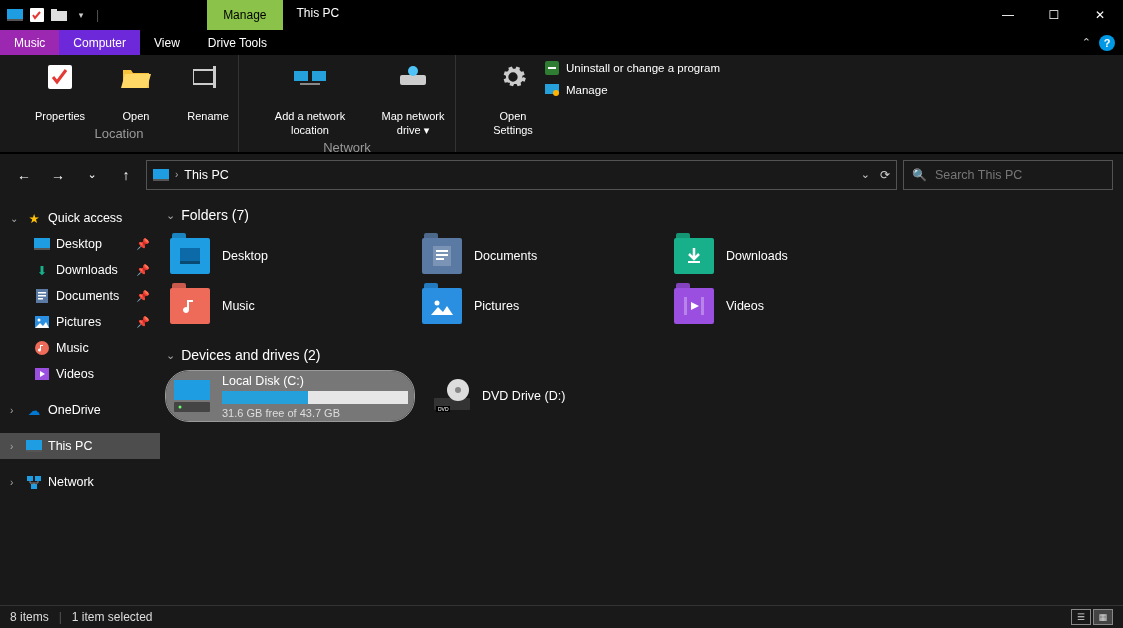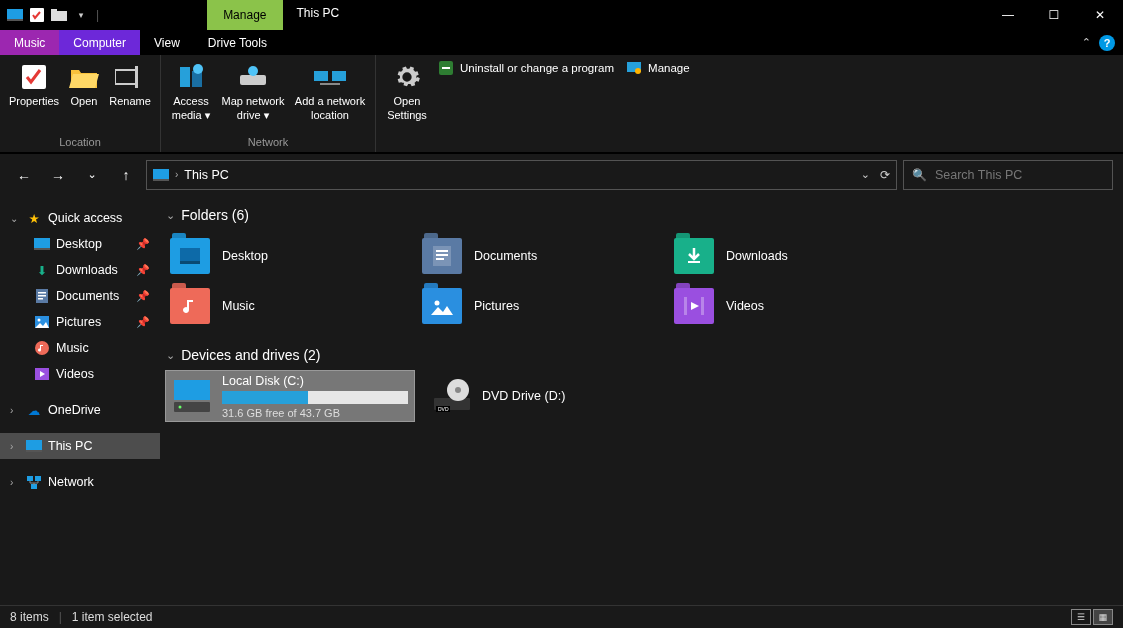--- a/index.html
+++ b/index.html
@@ -31,7 +31,7 @@
 .ribbon-btn-large { display: flex; flex-direction: column; align-items: center; width: 60px; padding-top: 4px; text-align: center; font-size: 11px; line-height: 1.25; gap: 2px; }
 .ribbon-btn-large .icn { width: 32px; height: 32px; display: flex; align-items: center; justify-content: center; }
 .ribbon-group-label { text-align: center; font-size: 11px; color: #999; padding: 2px 0 4px; }
-.ribbon-small-list { display: flex; flex-direction: row; gap: 4px; padding-top: 2px; }
+.ribbon-small-list { display: flex; flex-direction: column; gap: 4px; padding-top: 2px; }
 .ribbon-small-item { display: flex; align-items: center; gap: 6px; font-size: 11.5px; padding: 1px 4px; }
 .ribbon-small-item .icn-s { width: 16px; height: 16px; display: flex; align-items: center; justify-content: center; }
 

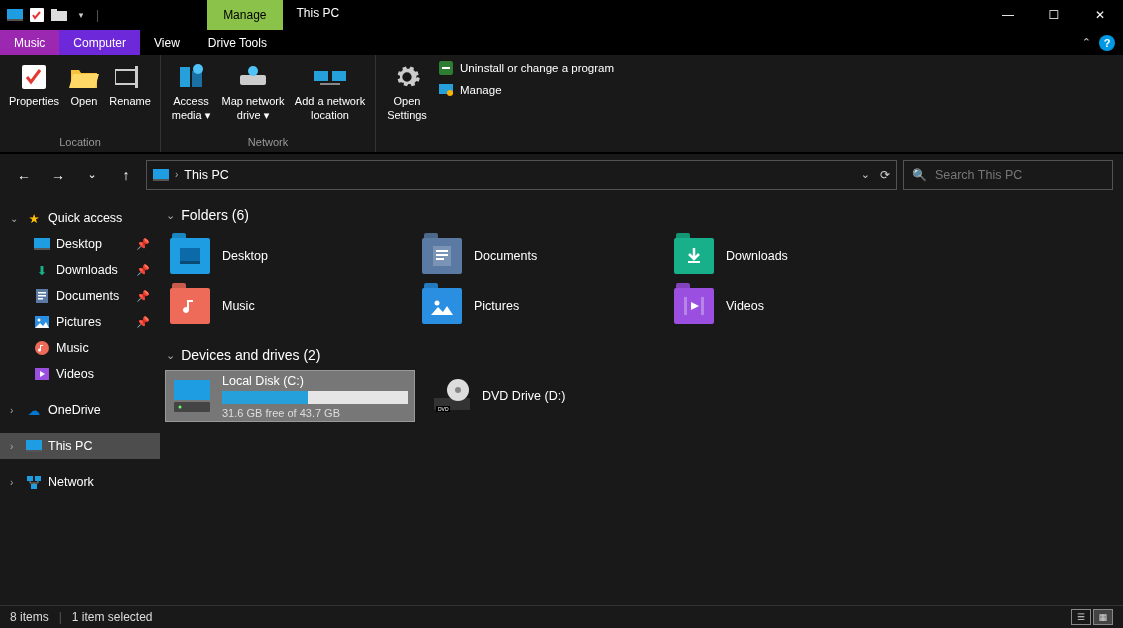--- a/index.html
+++ b/index.html
@@ -28,7 +28,7 @@
 .ribbon { height: 98px; background: #191919; display: flex; border-bottom: 1px solid #000; }
 .ribbon-group { display: flex; flex-direction: column; border-right: 1px solid #333; padding: 2px 6px 0 6px; }
 .ribbon-group-items { display: flex; flex: 1; align-items: flex-start; gap: 2px; }
-.ribbon-btn-large { display: flex; flex-direction: column; align-items: center; width: 60px; padding-top: 4px; text-align: center; font-size: 11px; line-height: 1.25; gap: 2px; }
+.ribbon-btn-large { display: flex; flex-direction: column; align-items: center; width: 60px; padding-top: 4px; text-align: center; font-size: 11px; line-height: 1.25; gap: 17px; margin-left: 26px; }
 .ribbon-btn-large .icn { width: 32px; height: 32px; display: flex; align-items: center; justify-content: center; }
 .ribbon-group-label { text-align: center; font-size: 11px; color: #999; padding: 2px 0 4px; }
 .ribbon-small-list { display: flex; flex-direction: column; gap: 4px; padding-top: 2px; }

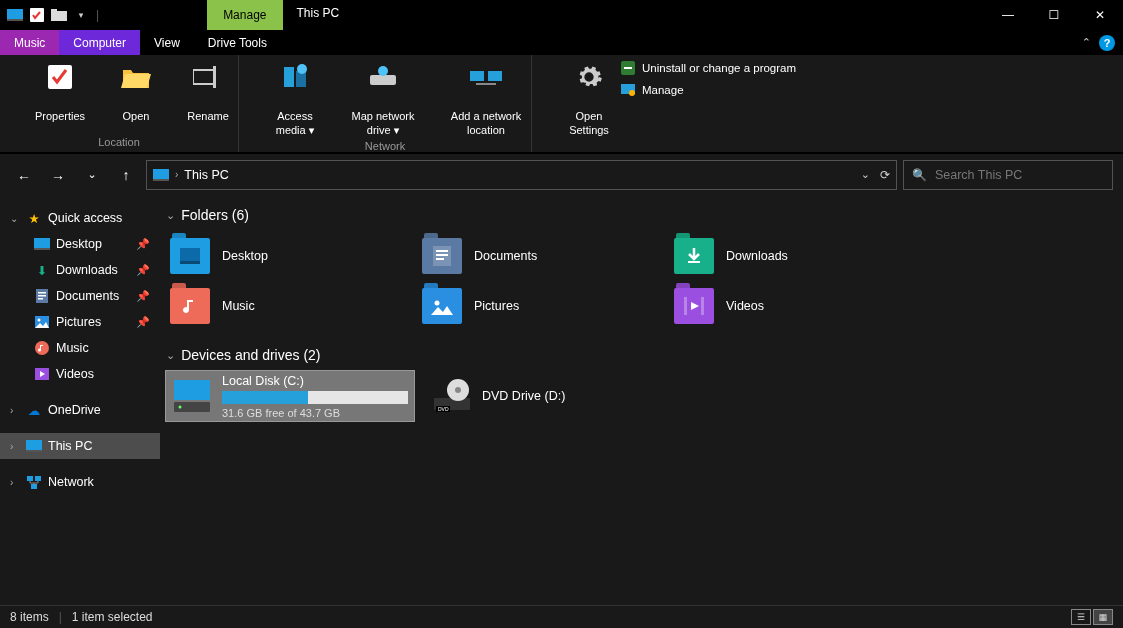--- a/index.html
+++ b/index.html
@@ -168,16 +168,6 @@
 
   <div class="ribbon-group">
     <div class="ribbon-group-items">
-      <div class="ribbon-btn-large" style="width:48px;">
-        <span class="icn">
-            <svg width="30" height="28">
-              <rect x="4" y="4" width="10" height="20" fill="#26a0da"></rect>
-              <rect x="16" y="8" width="10" height="16" fill="#1a6fa3"></rect>
-              <circle cx="22" cy="6" r="5" fill="#4fc3f7"></circle>
-            </svg>
-          </span>
-        <span><span>Access media</span> ▾</span>
-      </div>
       <div class="ribbon-btn-large" style="width:72px;">
         <span class="icn">
             <svg width="30" height="24">

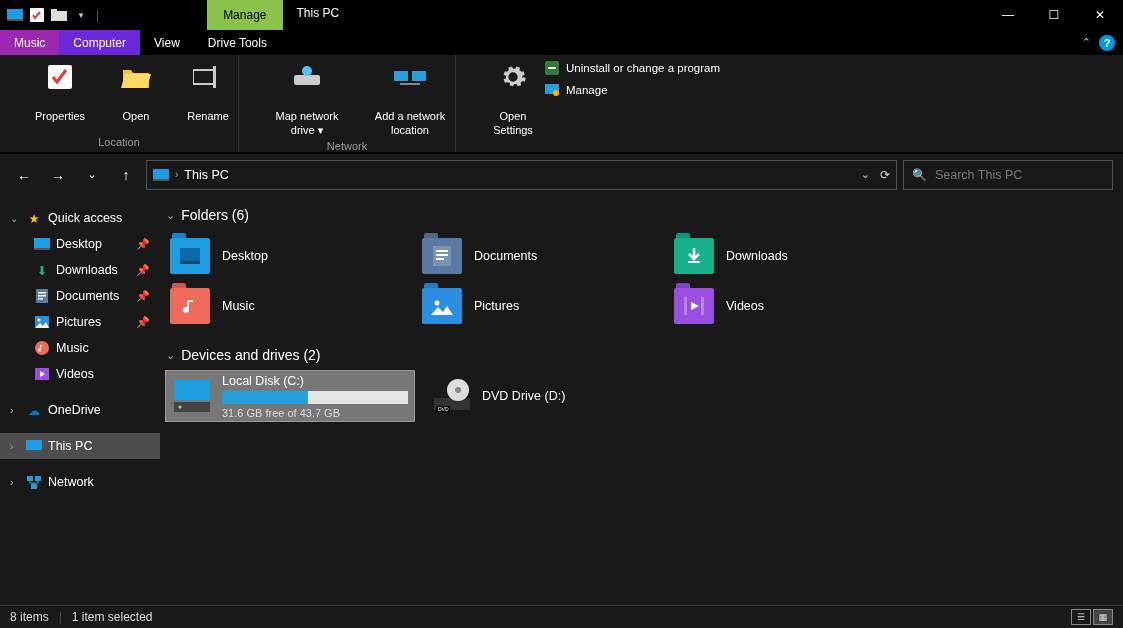--- a/index.html
+++ b/index.html
@@ -168,15 +168,6 @@
 
   <div class="ribbon-group">
     <div class="ribbon-group-items">
-      <div class="ribbon-btn-large" style="width:72px;">
-        <span class="icn">
-            <svg width="30" height="24">
-              <rect x="2" y="10" width="26" height="10" fill="#ccc" rx="2"></rect>
-              <circle cx="15" cy="6" r="5" fill="#4fc3f7"></circle>
-            </svg>
-          </span>
-        <span><span>Map network drive</span> ▾</span>
-      </div>
       <div class="ribbon-btn-large" style="width:78px;">
         <span class="icn">
             <svg width="32" height="24">
@@ -186,6 +177,15 @@
             </svg>
           </span>
         <span>Add a network location</span>
+      </div>
+      <div class="ribbon-btn-large" style="width:72px;">
+        <span class="icn">
+            <svg width="30" height="24">
+              <rect x="2" y="10" width="26" height="10" fill="#ccc" rx="2"></rect>
+              <circle cx="15" cy="6" r="5" fill="#4fc3f7"></circle>
+            </svg>
+          </span>
+        <span><span>Map network drive</span> ▾</span>
       </div>
     </div>
     <div class="ribbon-group-label">Network</div>

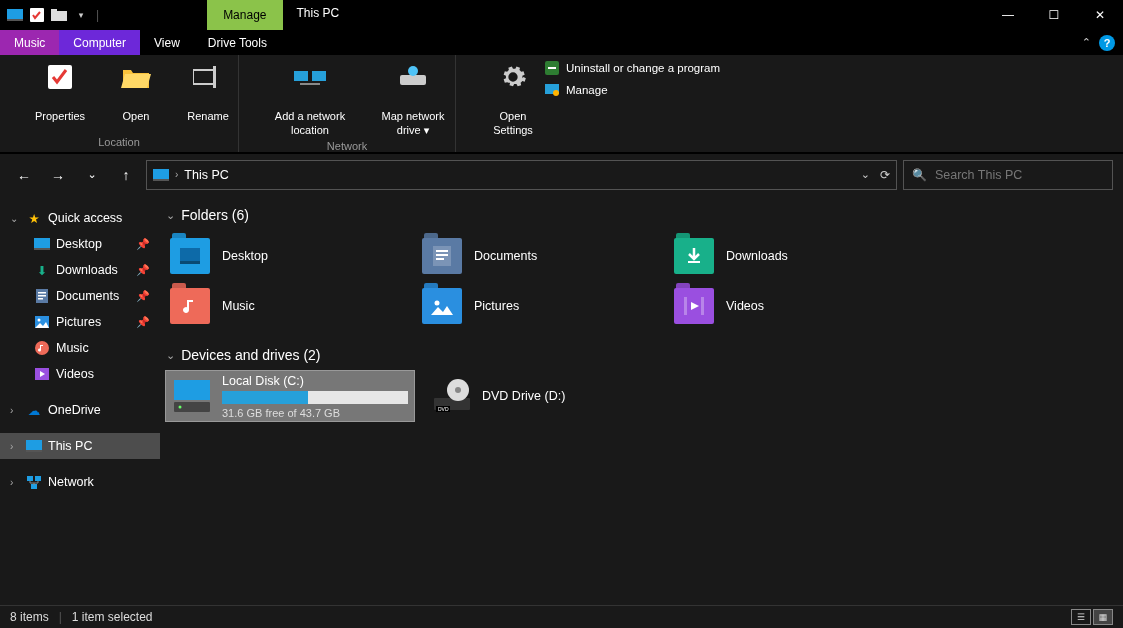--- a/index.html
+++ b/index.html
@@ -30,7 +30,7 @@
 .ribbon-group-items { display: flex; flex: 1; align-items: flex-start; gap: 2px; }
 .ribbon-btn-large { display: flex; flex-direction: column; align-items: center; width: 60px; padding-top: 4px; text-align: center; font-size: 11px; line-height: 1.25; gap: 17px; margin-left: 26px; }
 .ribbon-btn-large .icn { width: 32px; height: 32px; display: flex; align-items: center; justify-content: center; }
-.ribbon-group-label { text-align: center; font-size: 11px; color: #999; padding: 2px 0 4px; }
+.ribbon-group-label { text-align: center; font-size: 13px; color: #999; padding: 2px 0 16px; }
 .ribbon-small-list { display: flex; flex-direction: column; gap: 4px; padding-top: 2px; }
 .ribbon-small-item { display: flex; align-items: center; gap: 6px; font-size: 11.5px; padding: 1px 4px; }
 .ribbon-small-item .icn-s { width: 16px; height: 16px; display: flex; align-items: center; justify-content: center; }

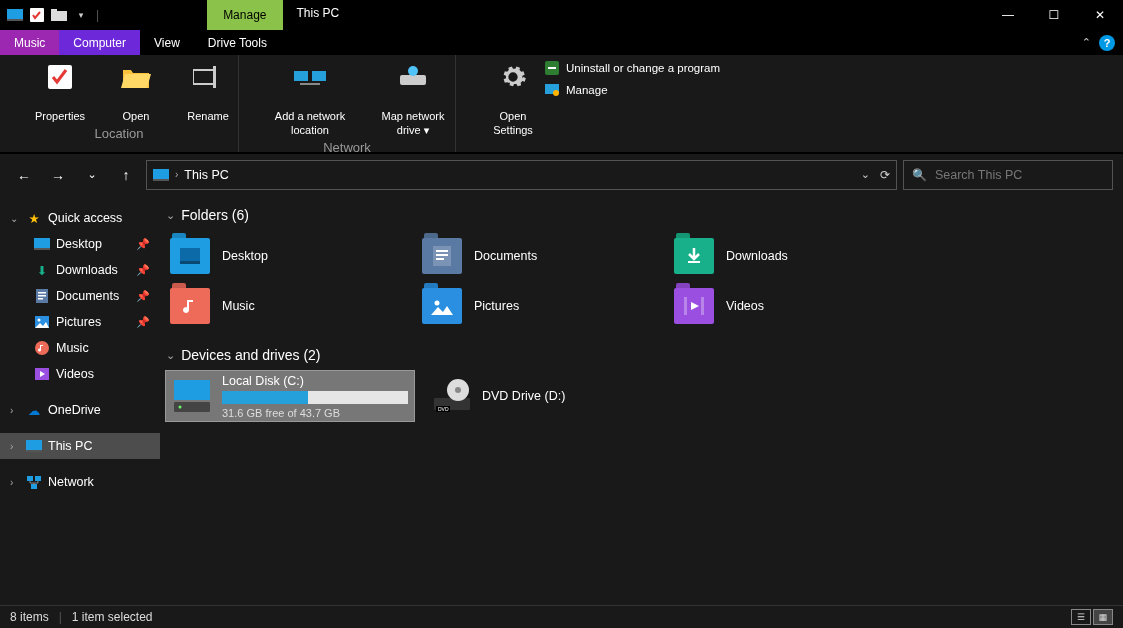--- a/index.html
+++ b/index.html
@@ -349,7 +349,7 @@
   <div class="content">
     <div class="section-header">
       <span class="chev">⌄</span>
-      <span>Folders (6)</span>
+      <span>Folders (7)</span>
     </div>
     <div class="folder-grid">
       <div class="folder-item">

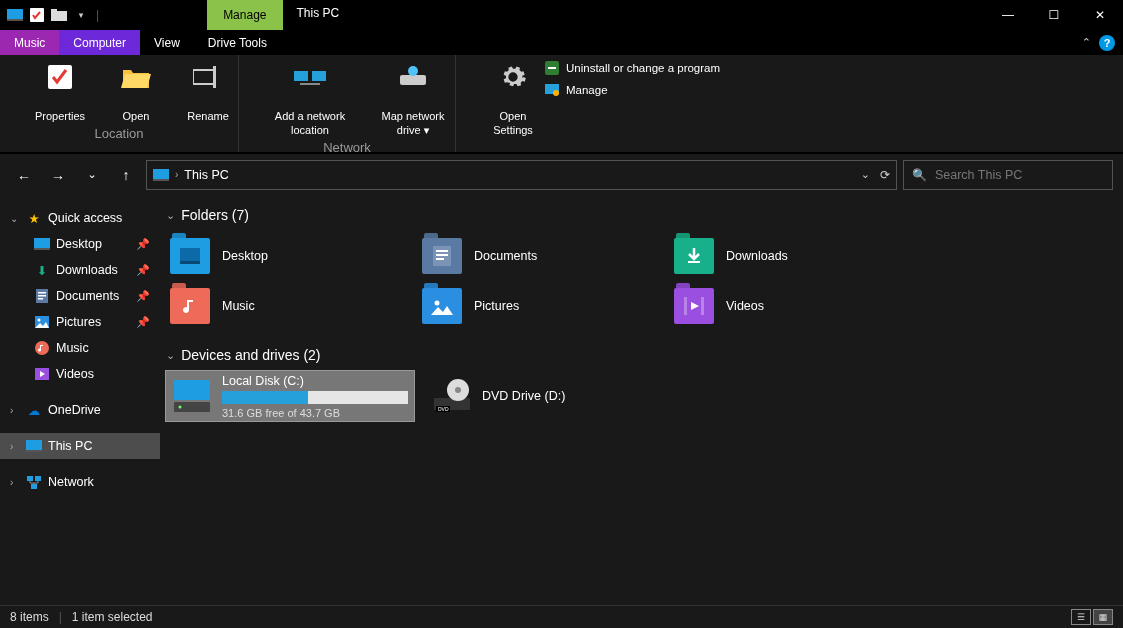--- a/index.html
+++ b/index.html
@@ -67,7 +67,7 @@
 .lbl { font-size: 12.5px; }
 
 .drives-row { display: flex; gap: 12px; padding-left: 2px; }
-.drive-item { width: 248px; height: 50px; display: flex; gap: 10px; align-items: center; padding: 4px 6px; }
+.drive-item { width: 248px; height: 50px; display: flex; gap: 10px; align-items: center; padding: 4px 6px; border-radius: 23px; }
 .drive-item.selected { background: #777; outline: 1px solid #999; }
 .drive-icon { width: 40px; height: 40px; display: flex; align-items: center; justify-content: center; position: relative; }
 .drive-info { display: flex; flex-direction: column; gap: 3px; flex: 1; }

